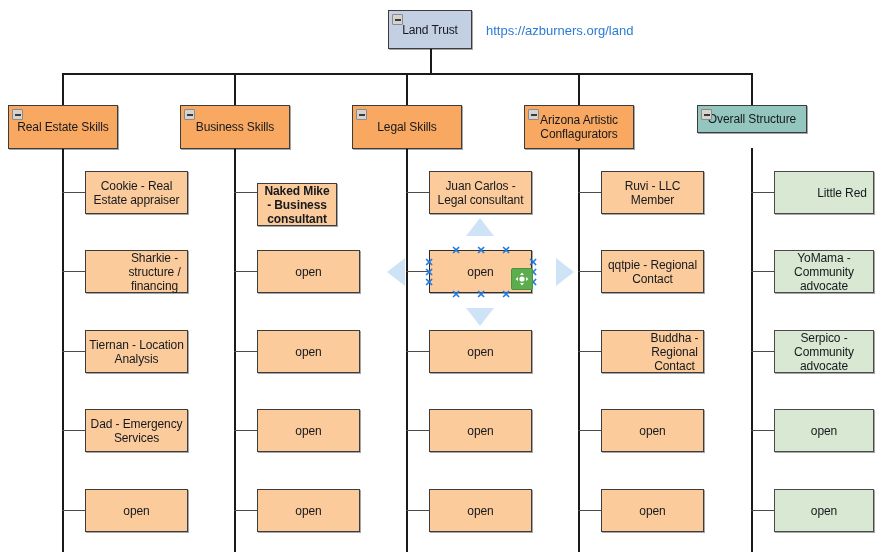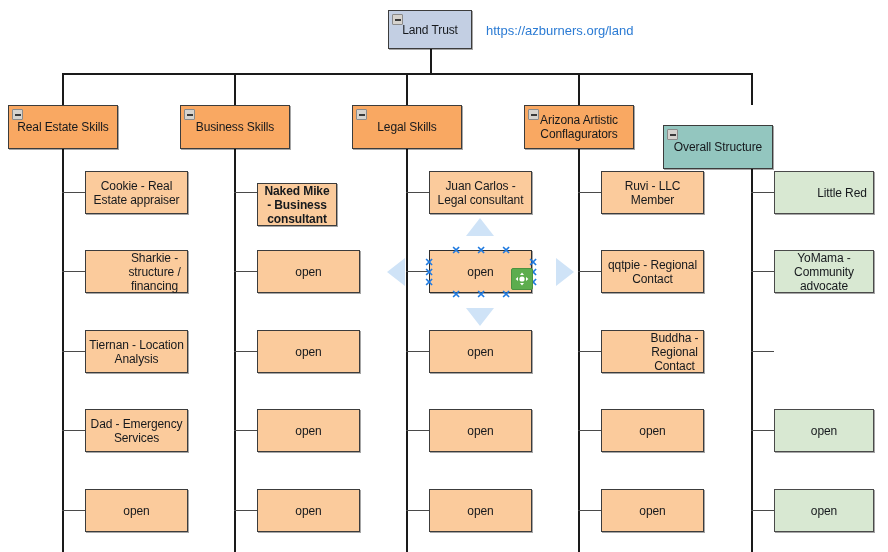--- a/index.html
+++ b/index.html
@@ -238,7 +238,7 @@
     <span class="label">Arizona Artistic Conflagurators</span>
   </div>
 
-  <div class="node cat-teal" style="left:663px; top:105px; width:110px; height:44px;margin-top:20px;">
+  <div class="node cat-teal" style="left:697px; top:105px; width:110px; height:28px;">
     <span class="collapse-btn"></span>
     <span class="label">Overall Structure</span>
   </div>

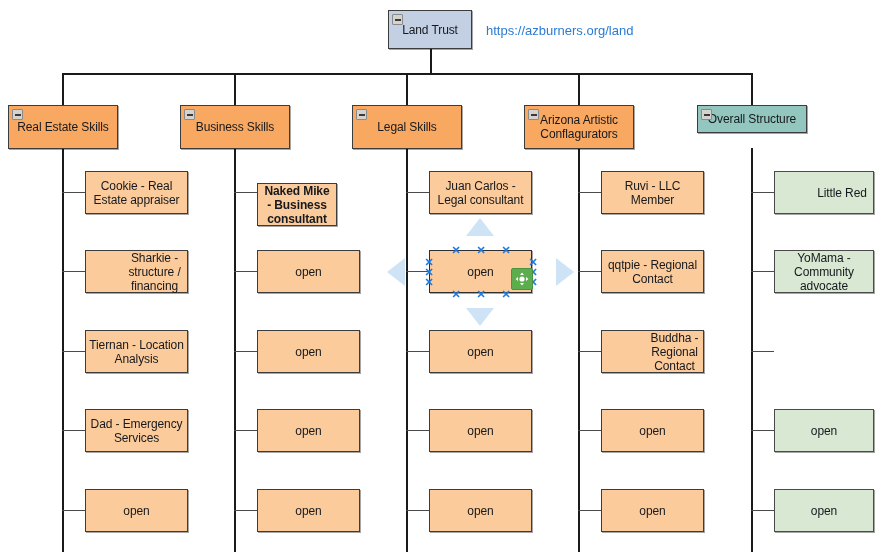--- a/index.html
+++ b/index.html
@@ -313,6 +313,9 @@
   <div class="node leaf-green" style="left:774px; top:250px; width:100px; height:43px;">
     <span class="label">YoMama - Community advocate</span>
   </div>
+  <div class="node leaf-green" style="left:774px; top:330px; width:100px; height:43px;">
+    <span class="label">Serpico - Community advocate</span>
+  </div>
   <div class="node leaf-green" style="left:774px; top:409px; width:100px; height:43px;">
     <span class="label">open</span>
   </div>

